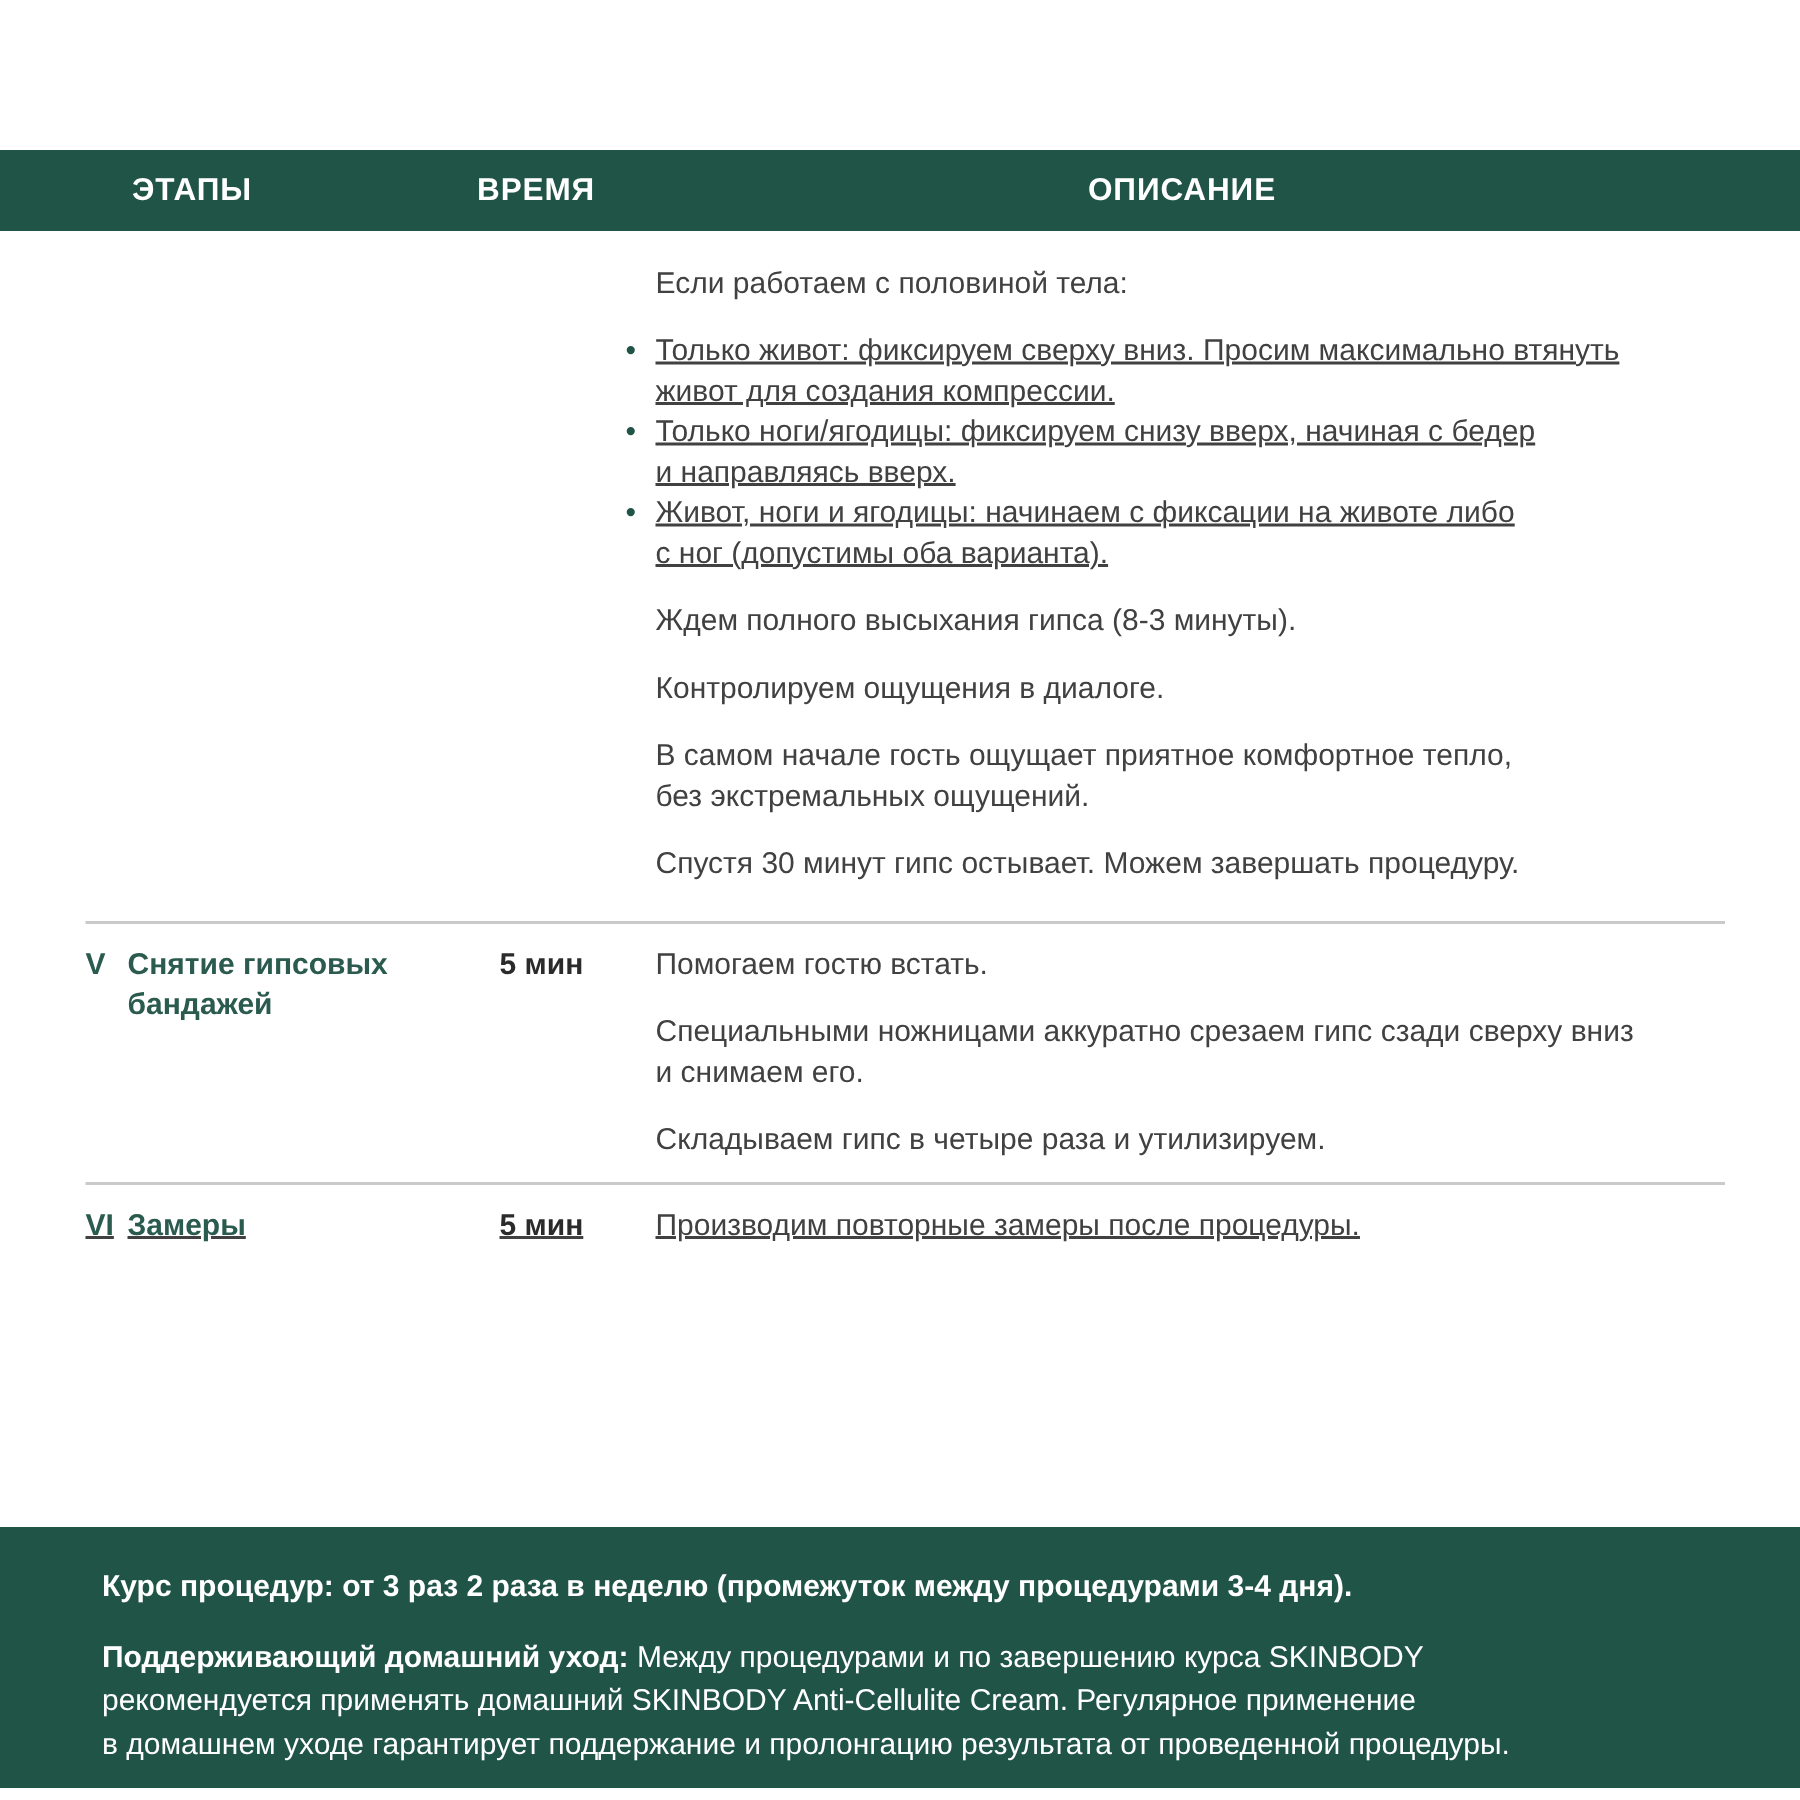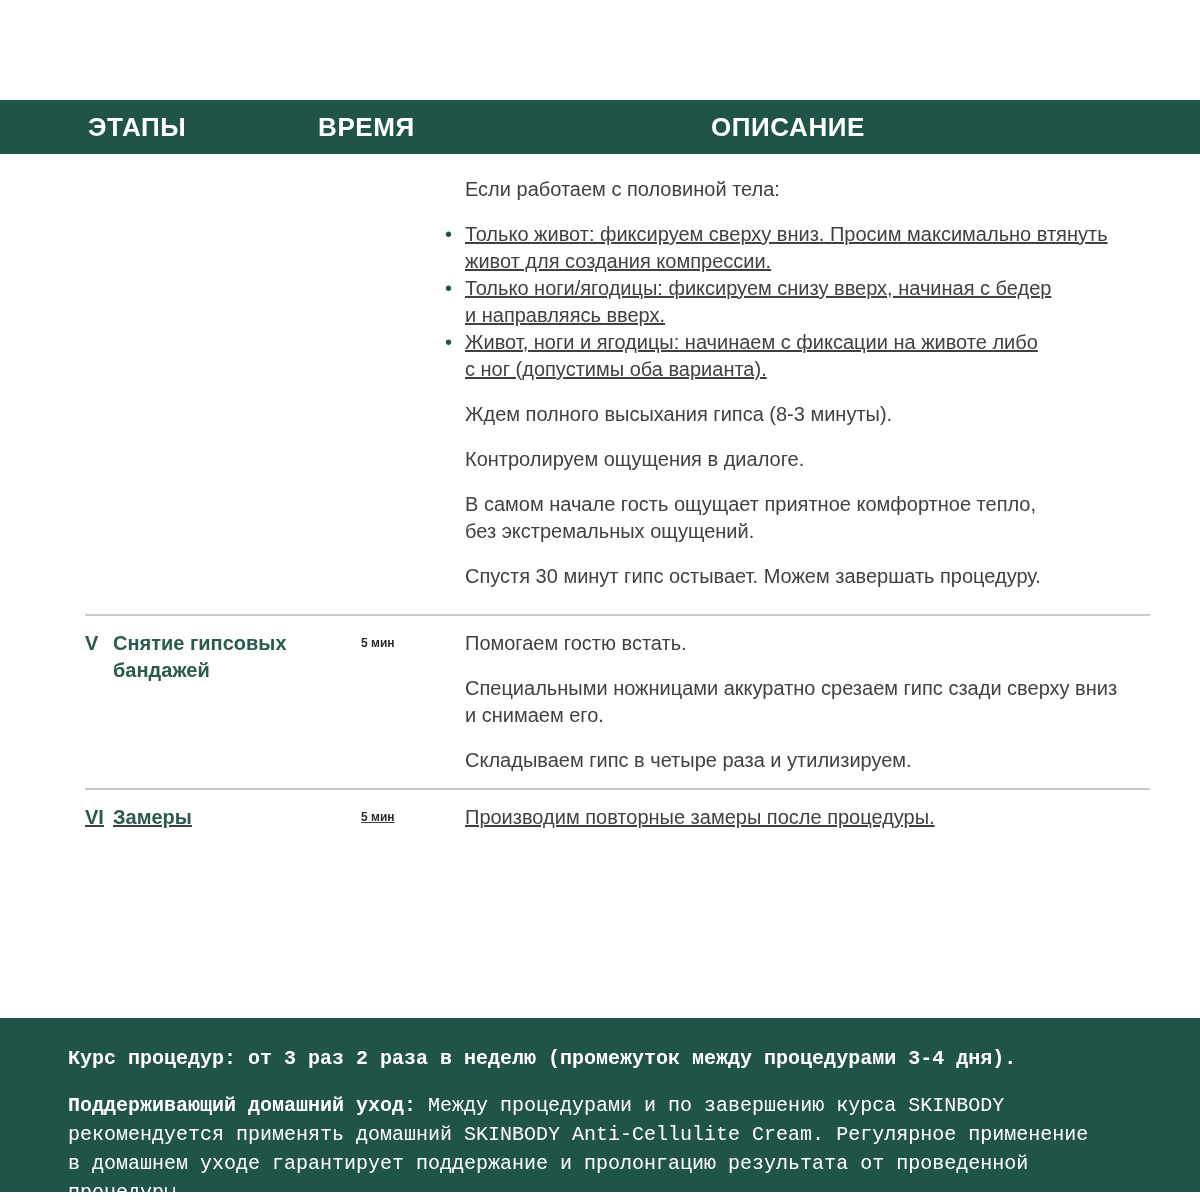--- a/index.html
+++ b/index.html
@@ -21,7 +21,7 @@
   }
   .hdr {
     position: absolute; top: 50%; transform: translateY(-50%);
-    color: #ffffff; font-weight: bold; font-size: 26px;
+    color: #ffffff; font-weight: bold; font-size: 21px;
     letter-spacing: 0.6px; white-space: nowrap;
   }
   .hdr-stages { left: 88px; }

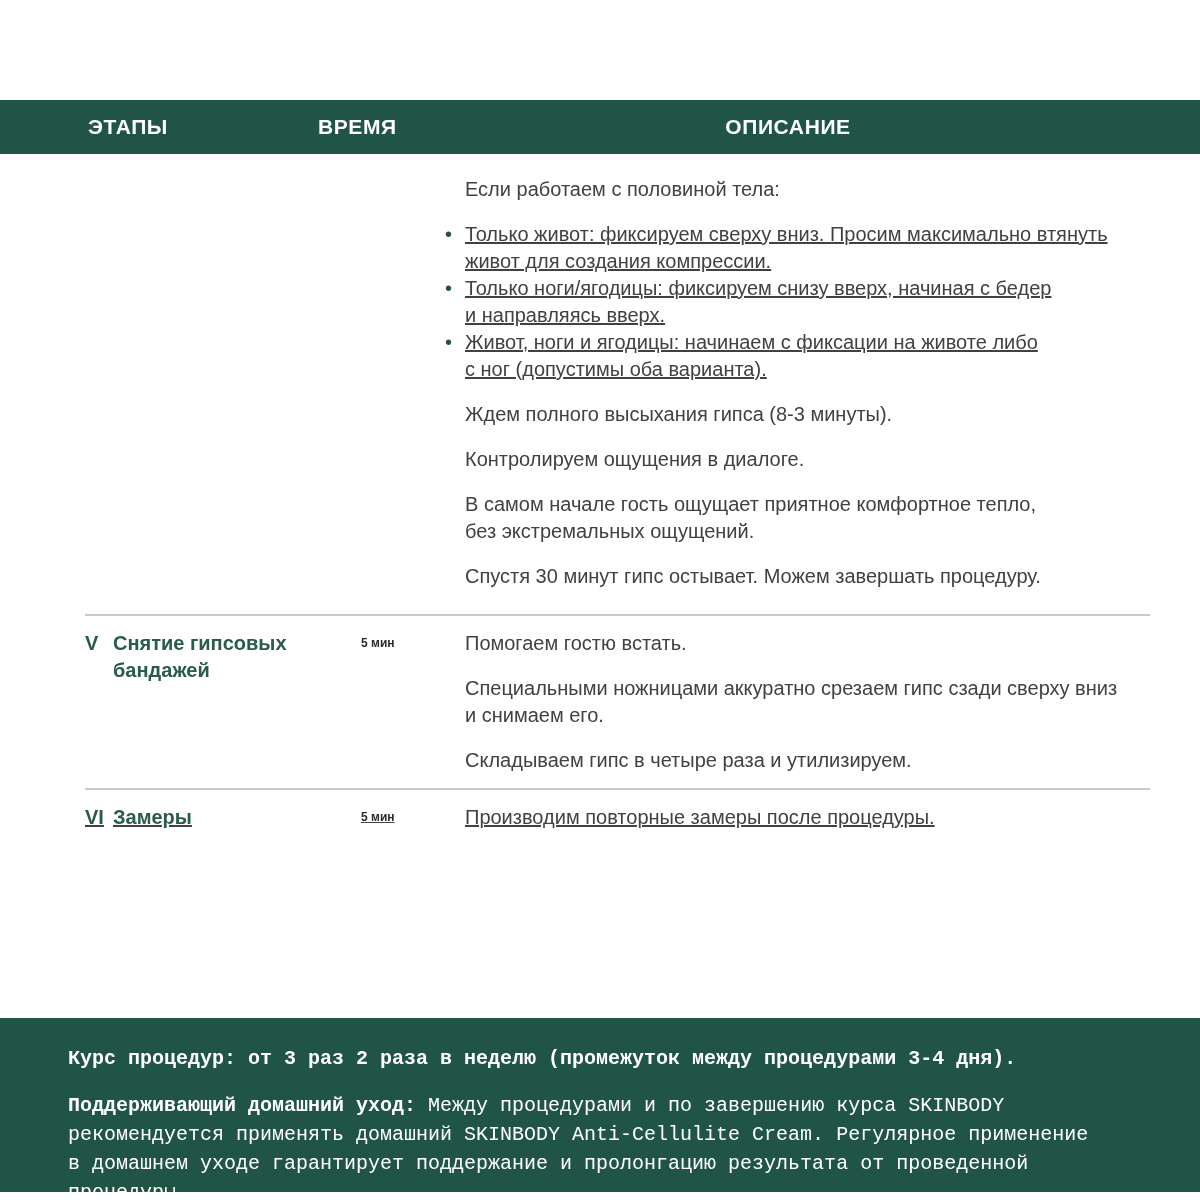--- a/index.html
+++ b/index.html
@@ -29,7 +29,7 @@
   .hdr-desc   { left: 788px; transform: translate(-50%, -50%); }
 
   
-  .table { position: absolute; top: 154px; left: 0; width: 1200px; padding-left: 28px; }
+  .table { position: absolute; top: 154px; left: 0; width: 1200px; }
 
   .trow { display: flex; align-items: flex-start; }
   .c-stage {

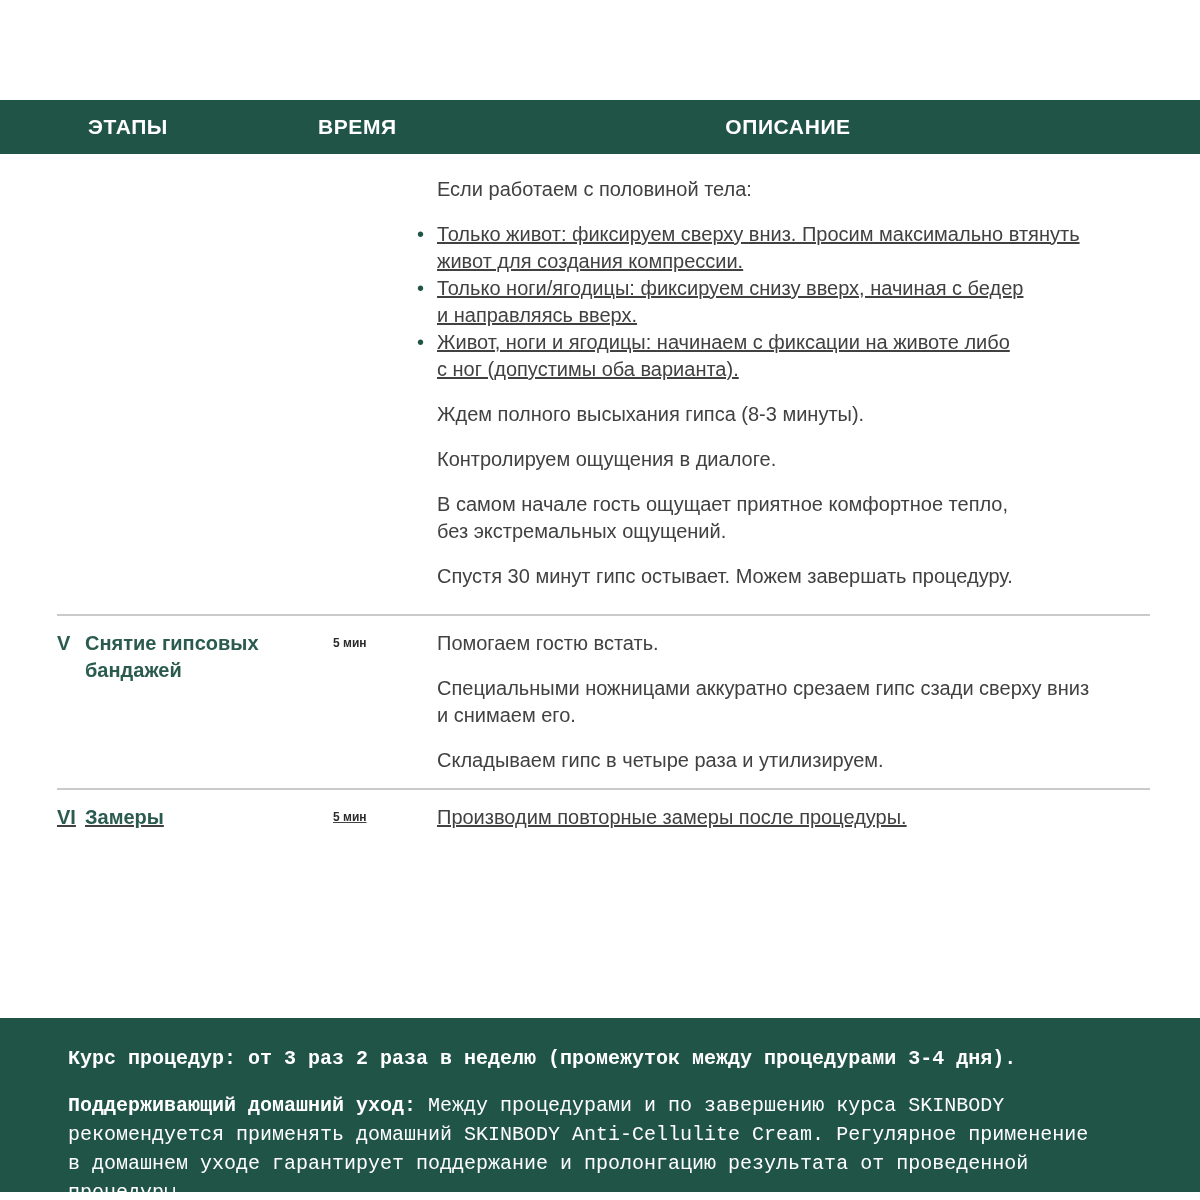--- a/index.html
+++ b/index.html
@@ -41,7 +41,7 @@
   .c-stage .stage-name { white-space: pre-line; }
   .c-time {
     width: 104px; flex: 0 0 104px;
-    color: #2b2b2b; font-weight: bold; font-size: 12px; line-height: 27px;
+    color: #2b2b2b; font-weight: bold; font-size: 20px; line-height: 27px;
     white-space: nowrap;
   }
   .c-desc { flex: 1 1 auto; padding-right: 55px; font-size: 20px; line-height: 27px; }

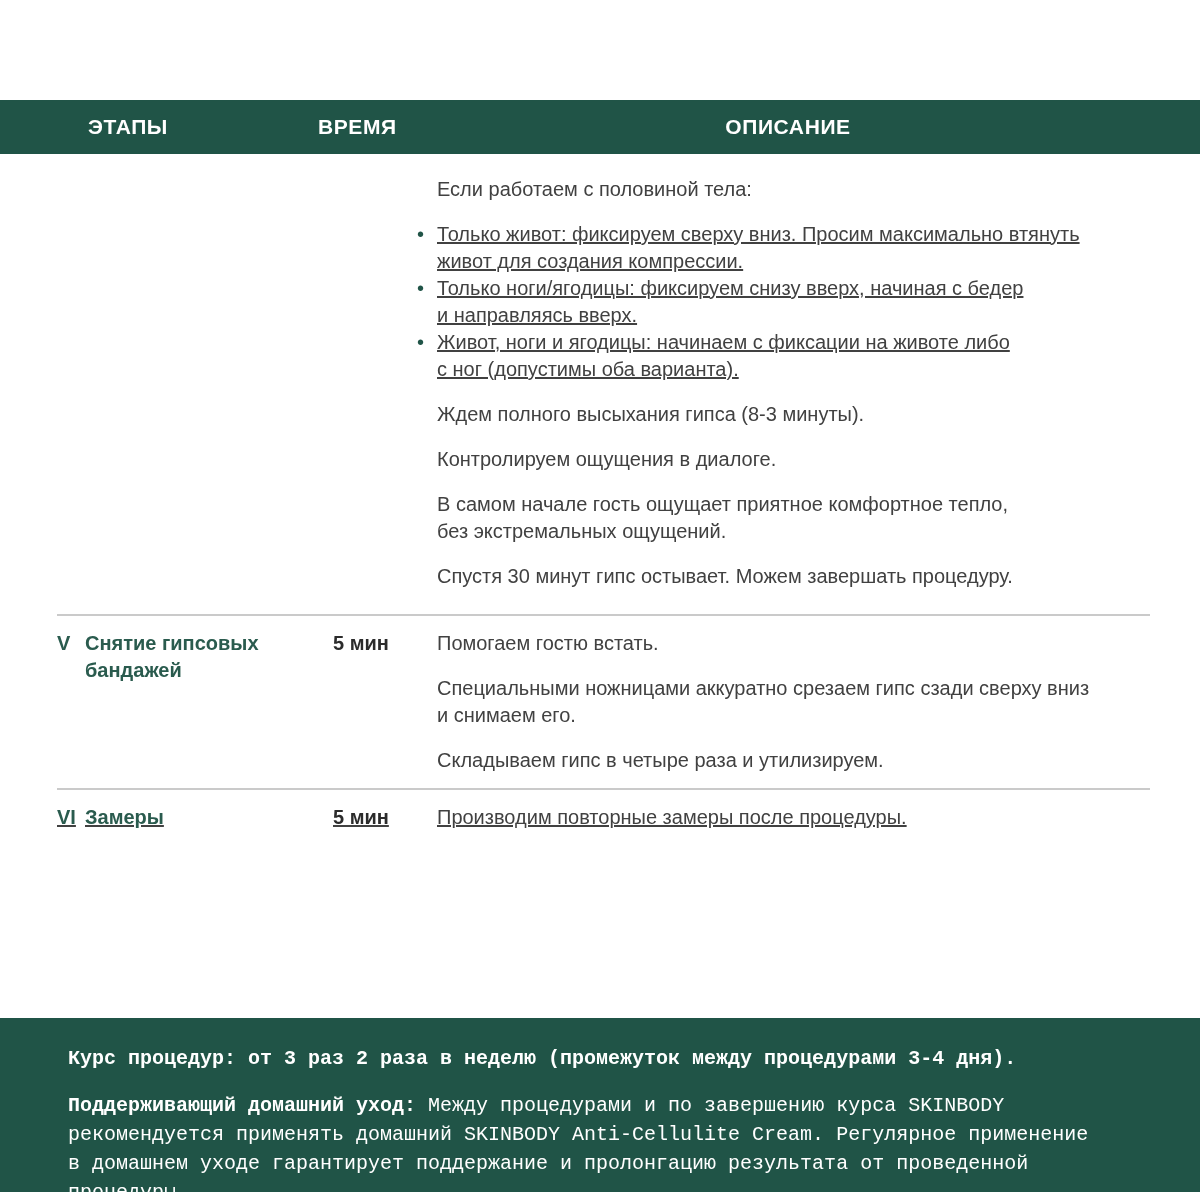--- a/index.html
+++ b/index.html
@@ -69,7 +69,7 @@
     width: 1200px; height: 174px;
     background: #205447; color: #ffffff;
     padding: 26px 70px 0 68px;
-    font-size: 20px; line-height: 29px; font-family: Liberation Mono, monospace;
+    font-size: 20px; line-height: 29px;
   }
   .footer .course-line { font-weight: bold; margin: 0; }
   .footer .homecare { margin: 18px 0 0 0; }

